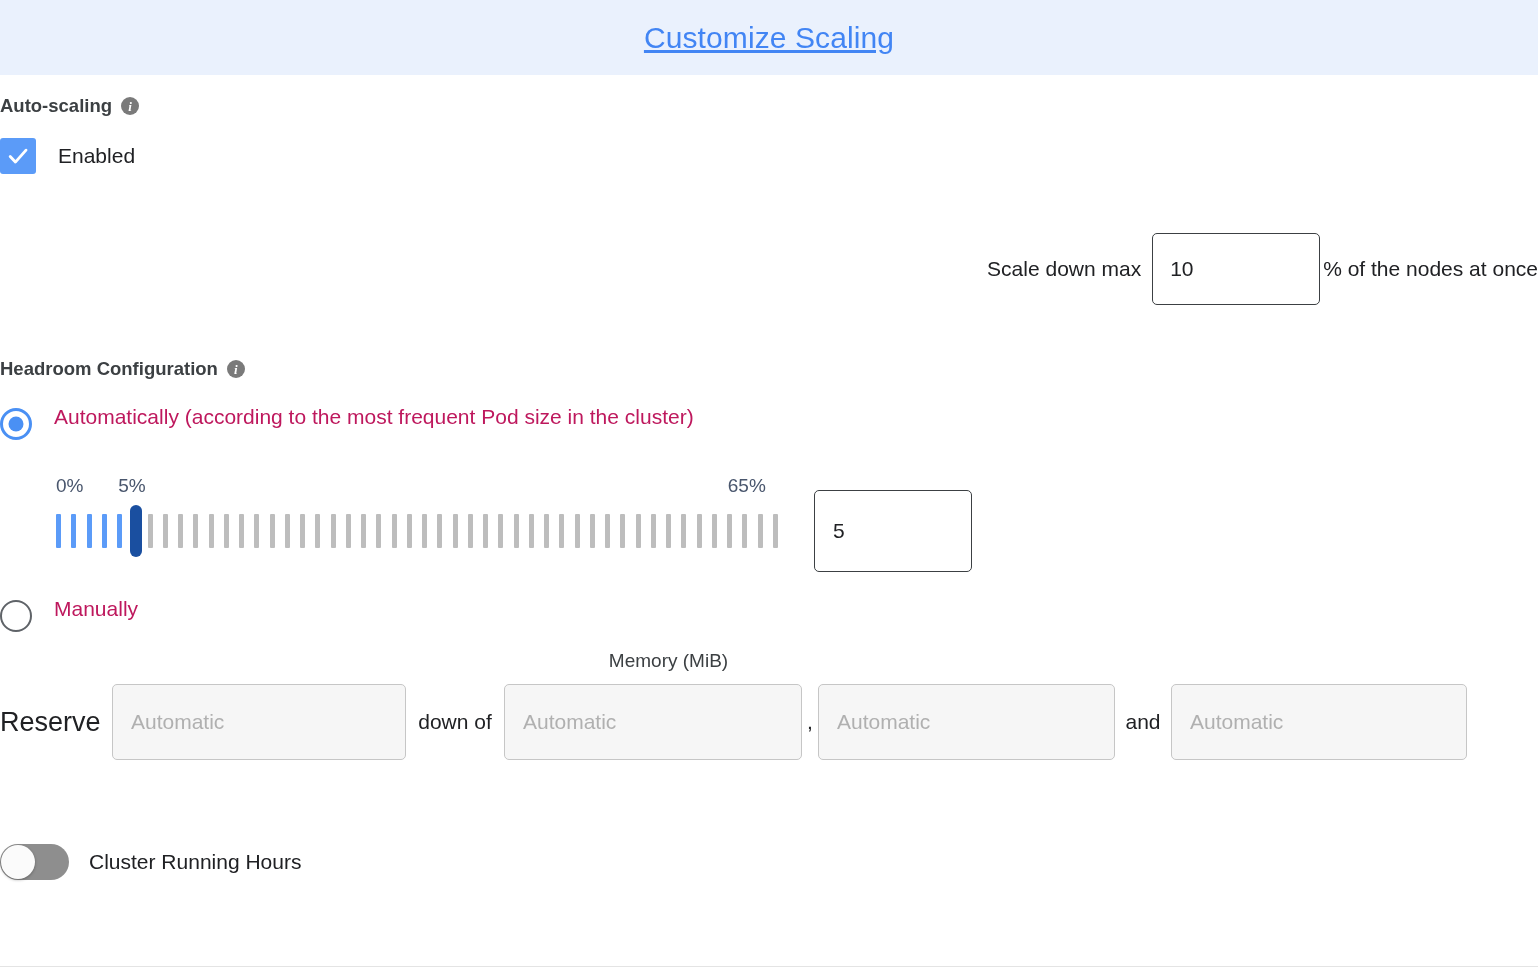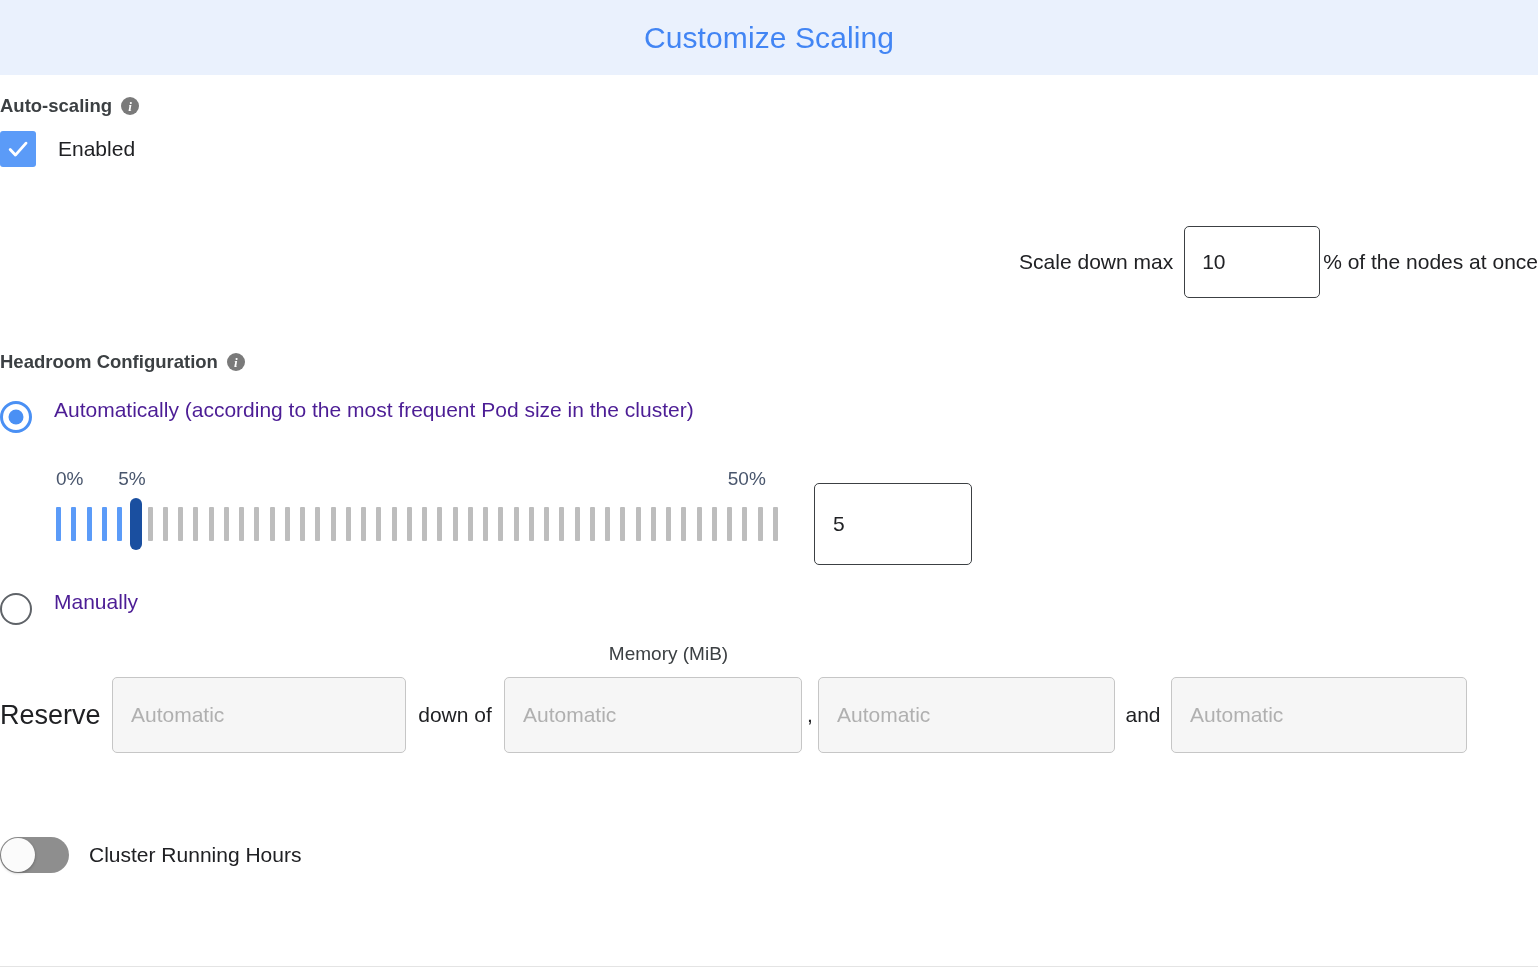--- a/index.html
+++ b/index.html
@@ -29,6 +29,7 @@
     font-size: 30px;
     font-weight: 400;
     letter-spacing: 0.1px;
+    text-decoration: underline;
   }
 
   

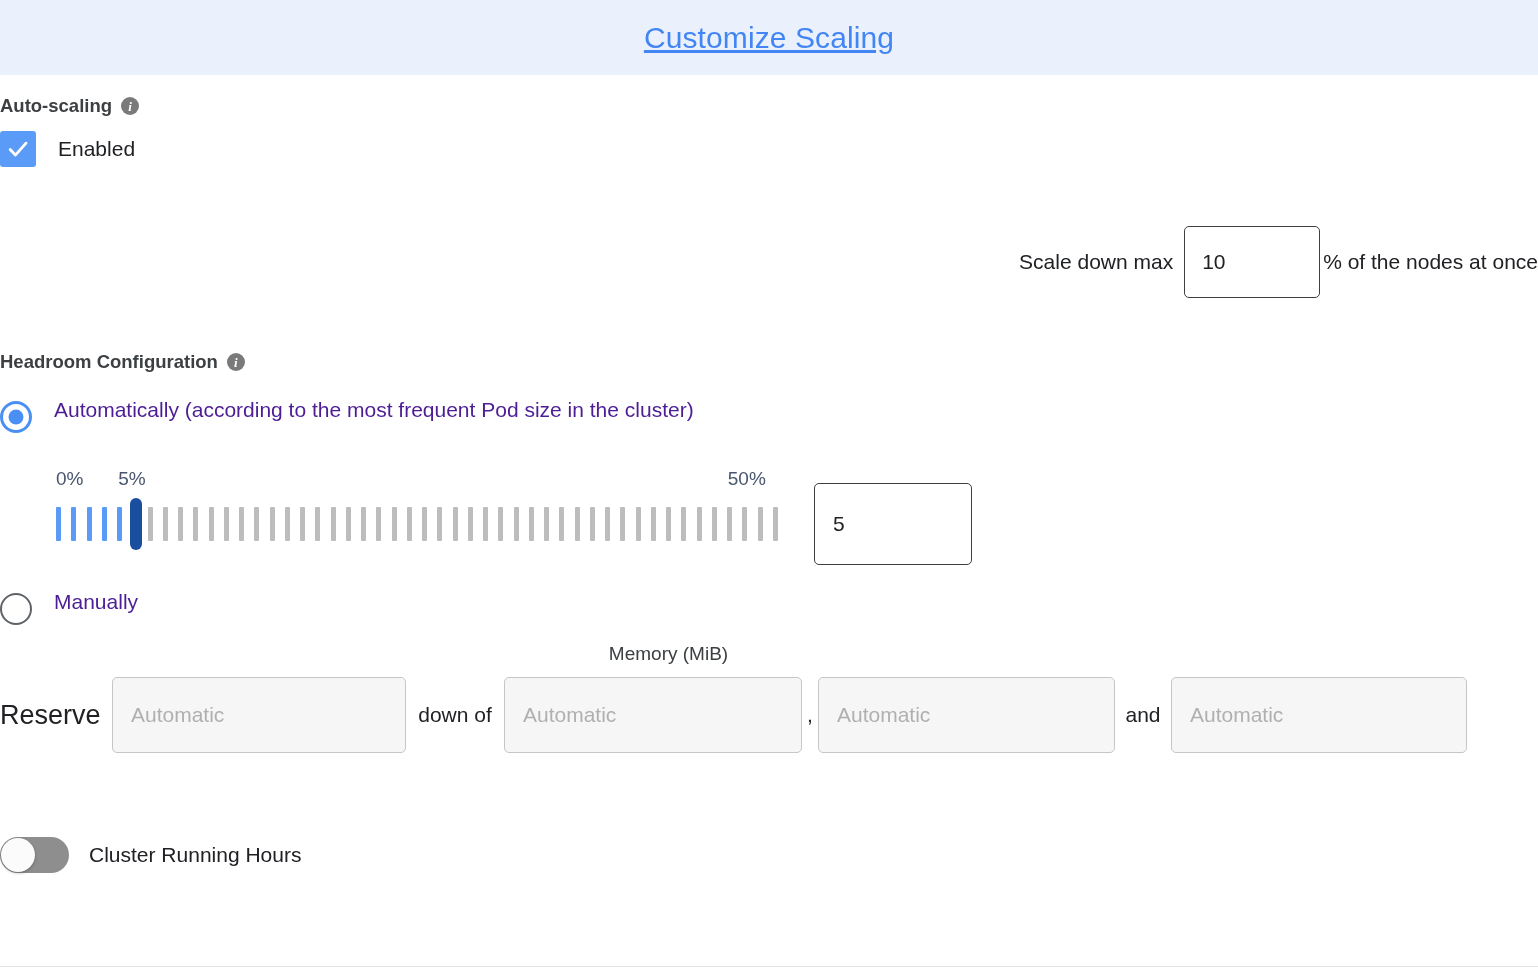--- a/index.html
+++ b/index.html
@@ -71,7 +71,7 @@
     display: flex;
     align-items: center;
     gap: 22px;
-    margin-top: 14px;
+    margin-top: 21px;
   }
   .checkbox {
     width: 36px;

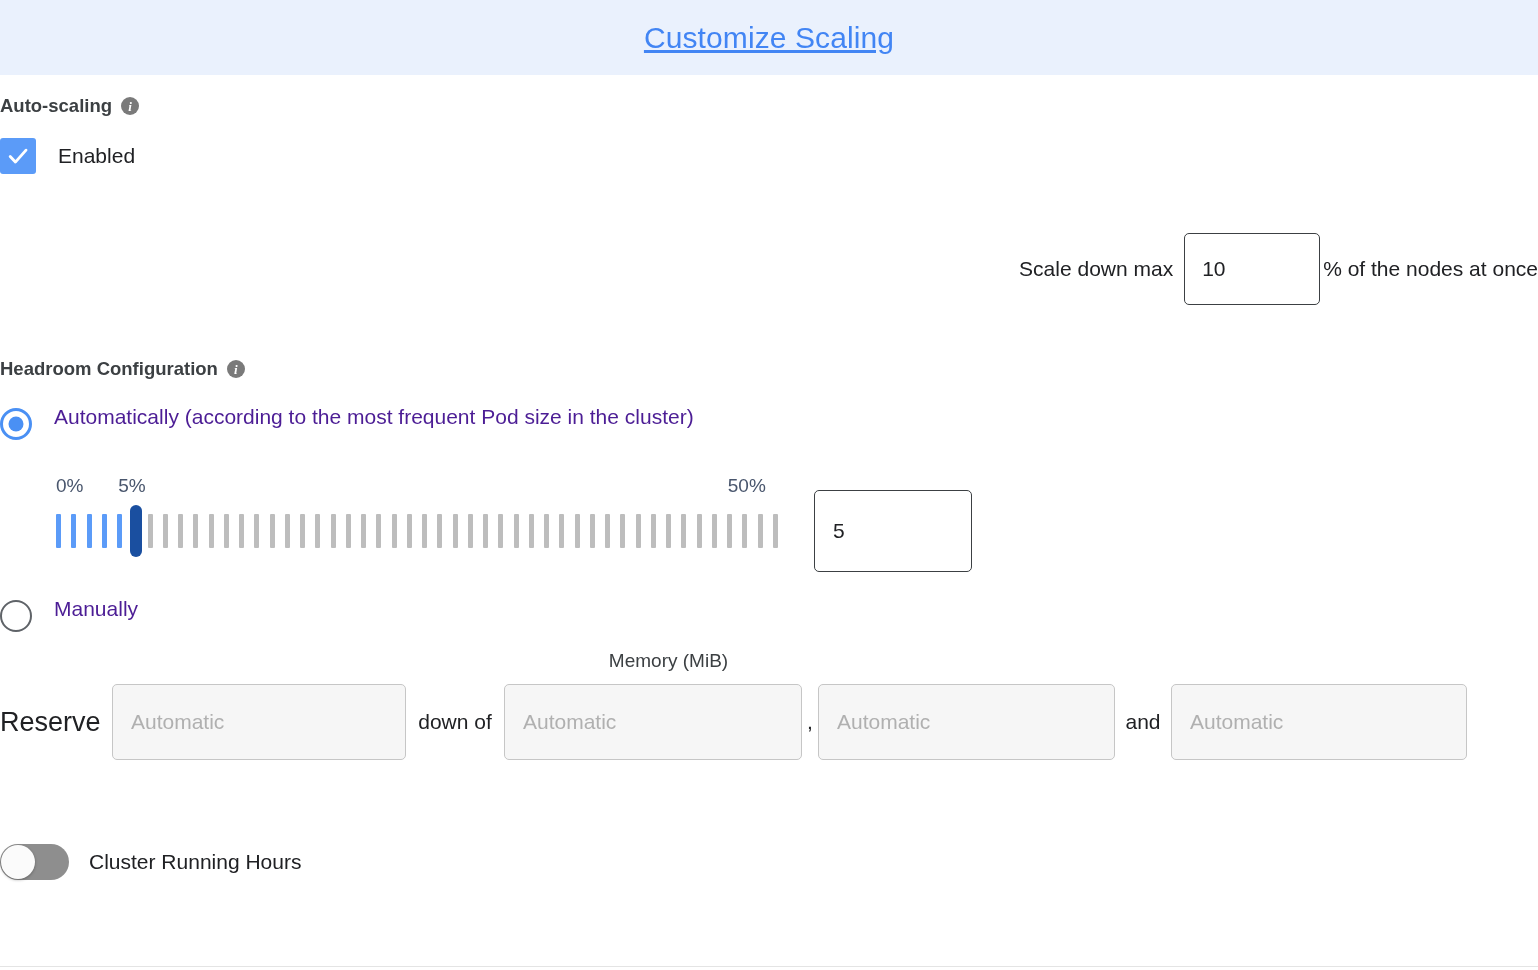--- a/index.html
+++ b/index.html
@@ -103,7 +103,7 @@
     padding-right: 11px;
   }
   .num-input {
-    width: 136px;
+    width: 168px;
     height: 72px;
     box-sizing: border-box;
     border: 1.6px solid #3c4043;

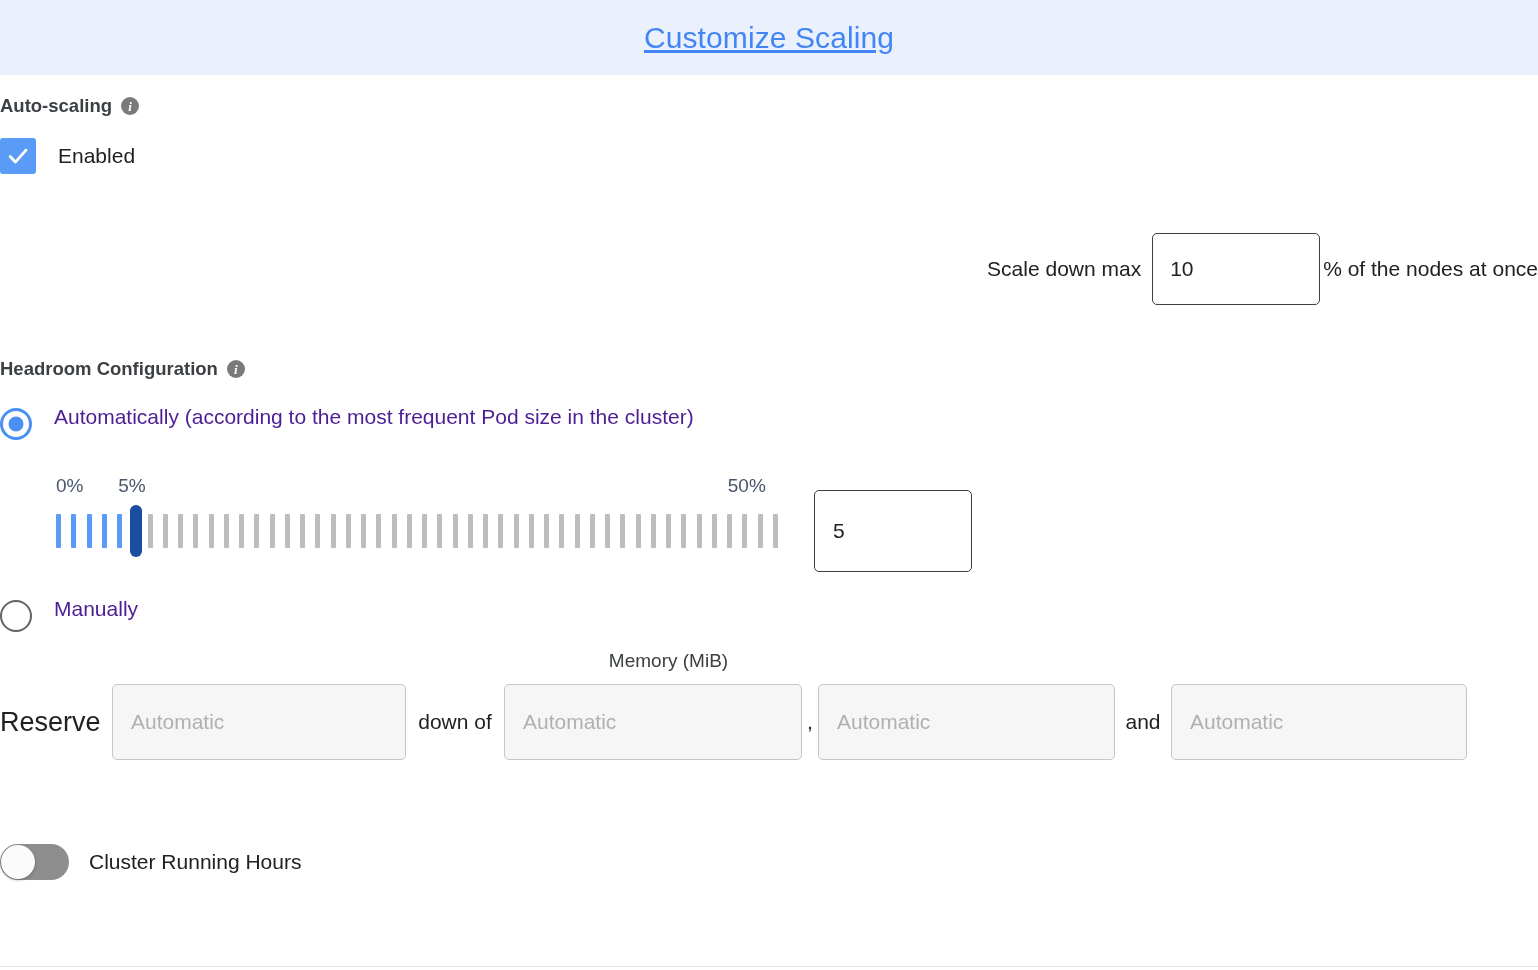--- a/index.html
+++ b/index.html
@@ -160,7 +160,7 @@
   }
   .radio-main {
     font-size: 21px;
-    color: #4c1d95;
+    color: #be185d;
     line-height: 1.05;
   }
   .radio-sub {

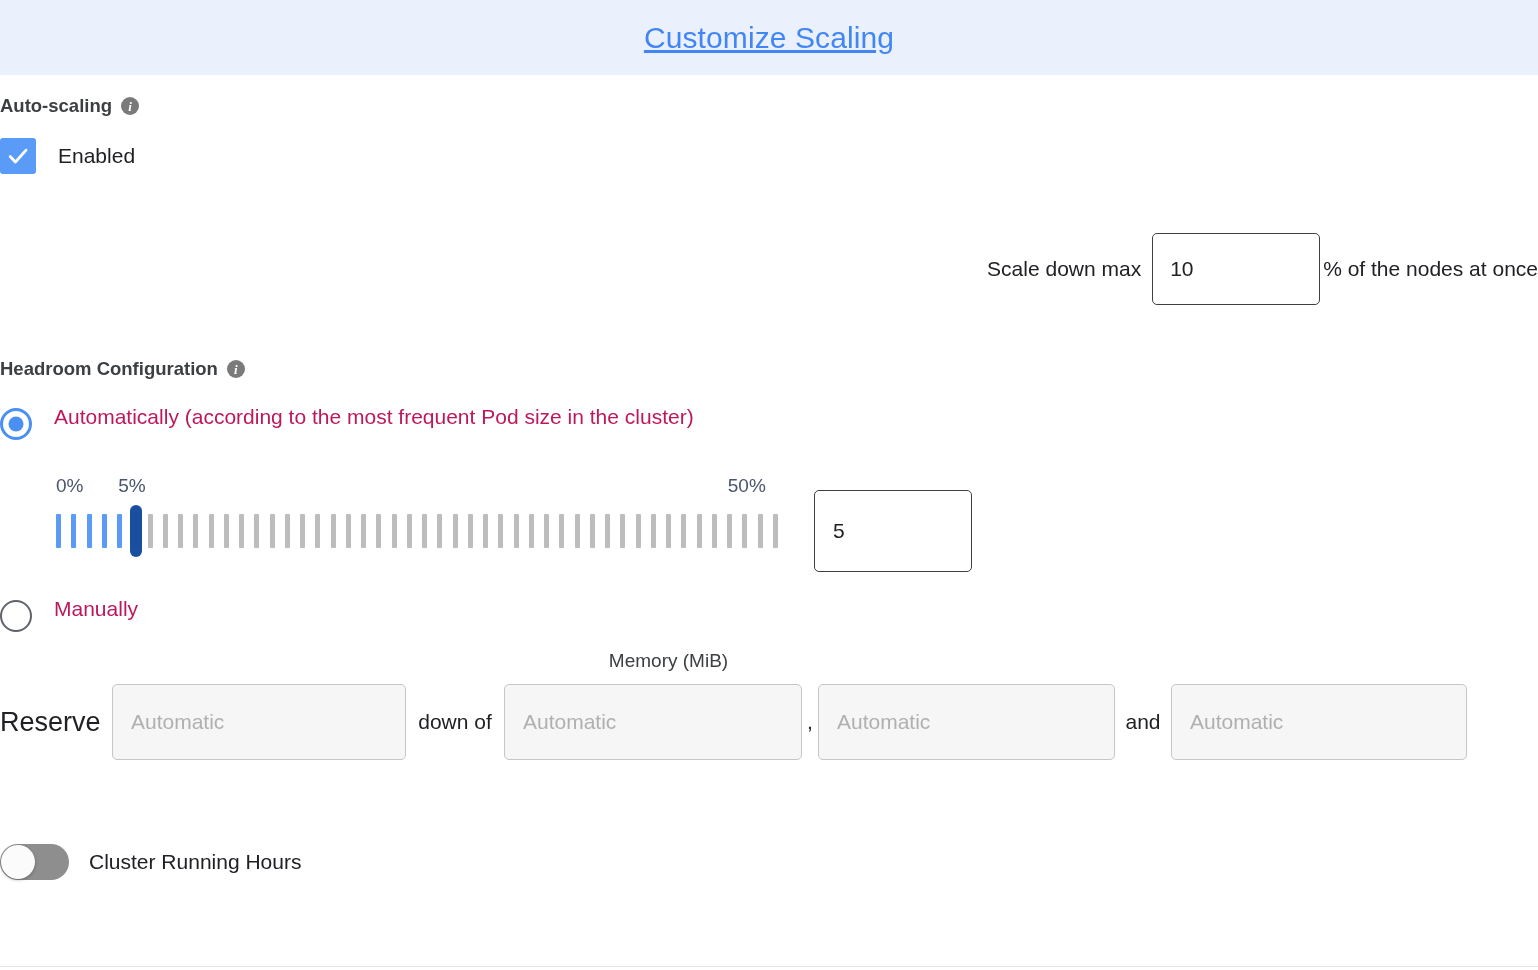--- a/index.html
+++ b/index.html
@@ -369,7 +369,7 @@
         <div class="slider-marks">
           <span class="slider-mark" id="mark-min" style="left: 0px;">0%</span>
           <span class="slider-mark" id="mark-val" style="left: 62.25px;">5%</span>
-          <span class="slider-mark" id="mark-max" style="left: 671.75px;">50%</span>
+          <span class="slider-mark" id="mark-max" style="left: 671.75px;">65%</span>
         </div>
         <div class="slider-track" id="slider-track">
           <div class="thumb" id="slider-thumb" style="left: 74.25px;"></div>

